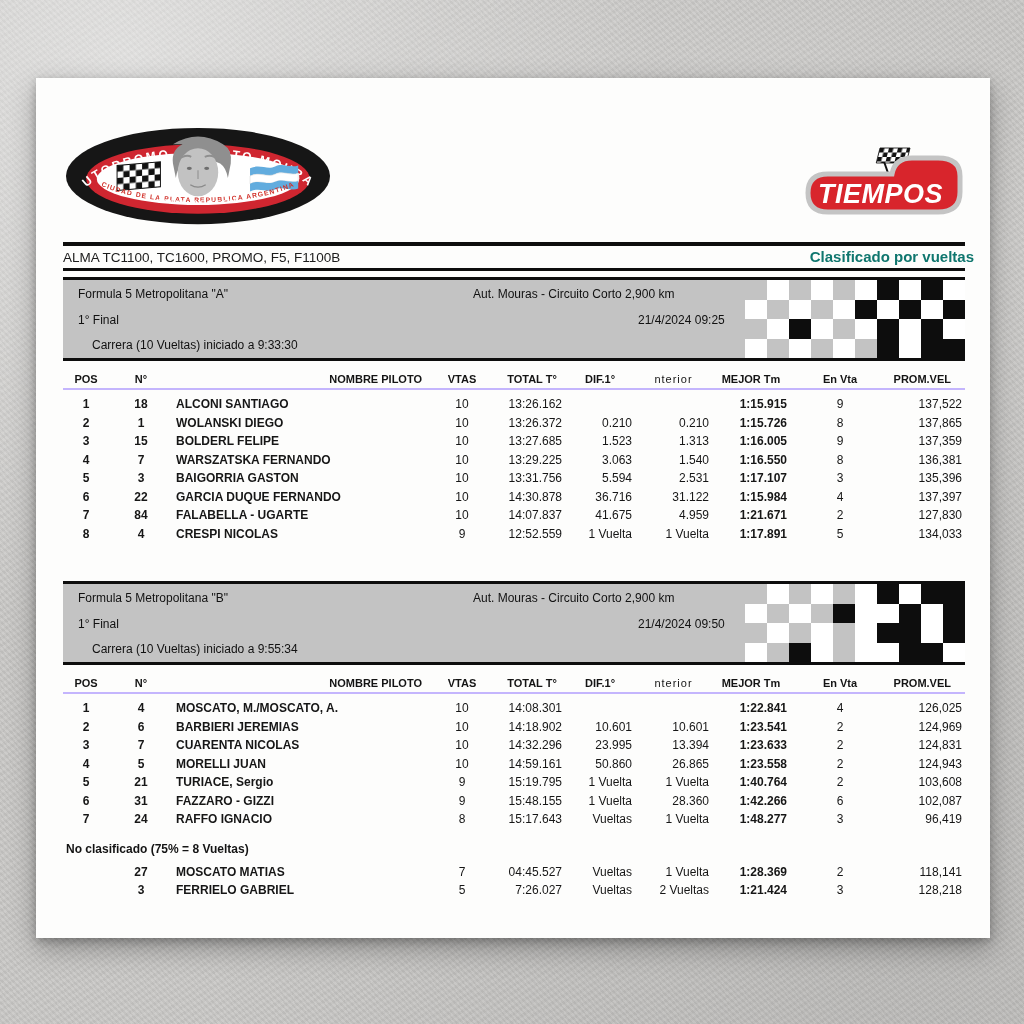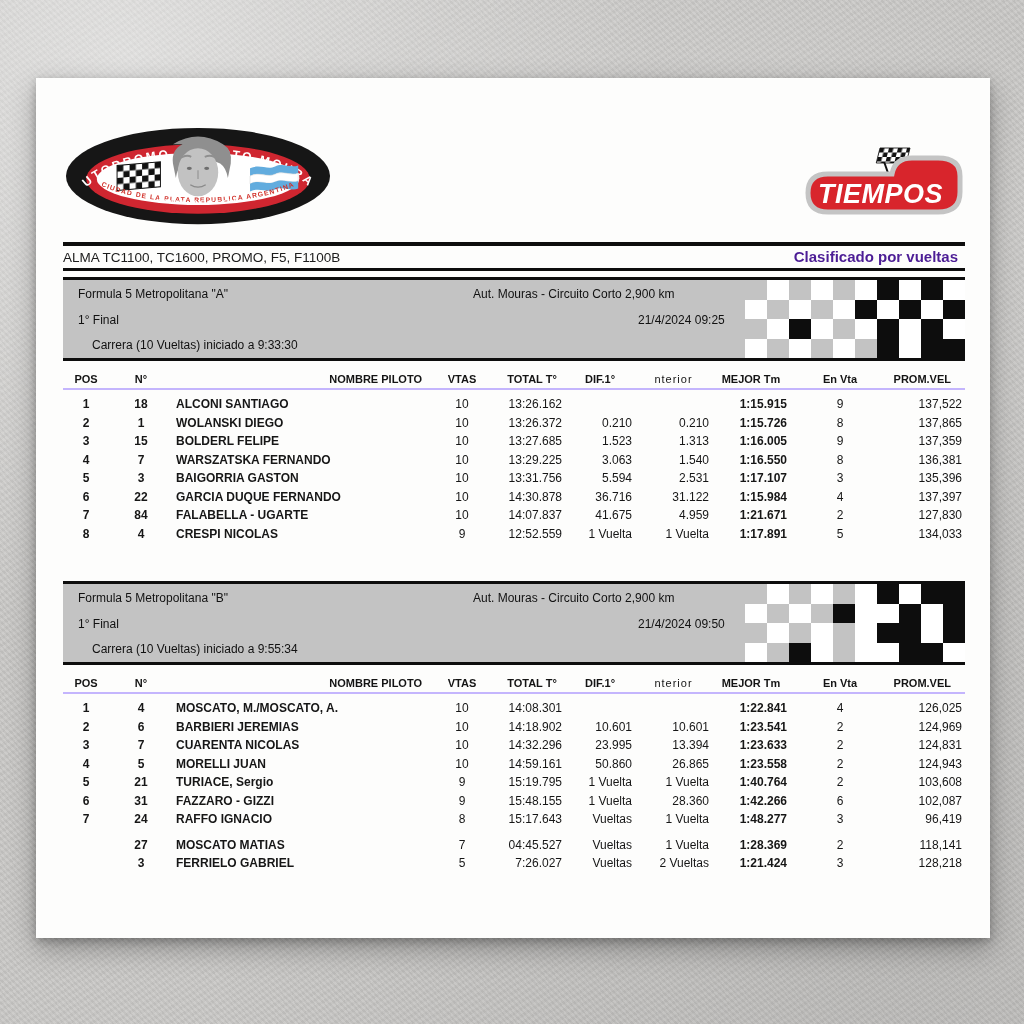--- a/index.html
+++ b/index.html
@@ -27,7 +27,7 @@
   .rule-mid{height:3px;}
   .catline{
     display:flex;justify-content:space-between;align-items:flex-end;
-    margin:2px 32px 3px 27px;
+    margin:2px 16px 3px 27px;
   }
   .cat-text{font-size:13.5px;color:#1c1c1c;}
   .cls-title{font-size:15px;font-weight:bold;color:#4c1d95;}

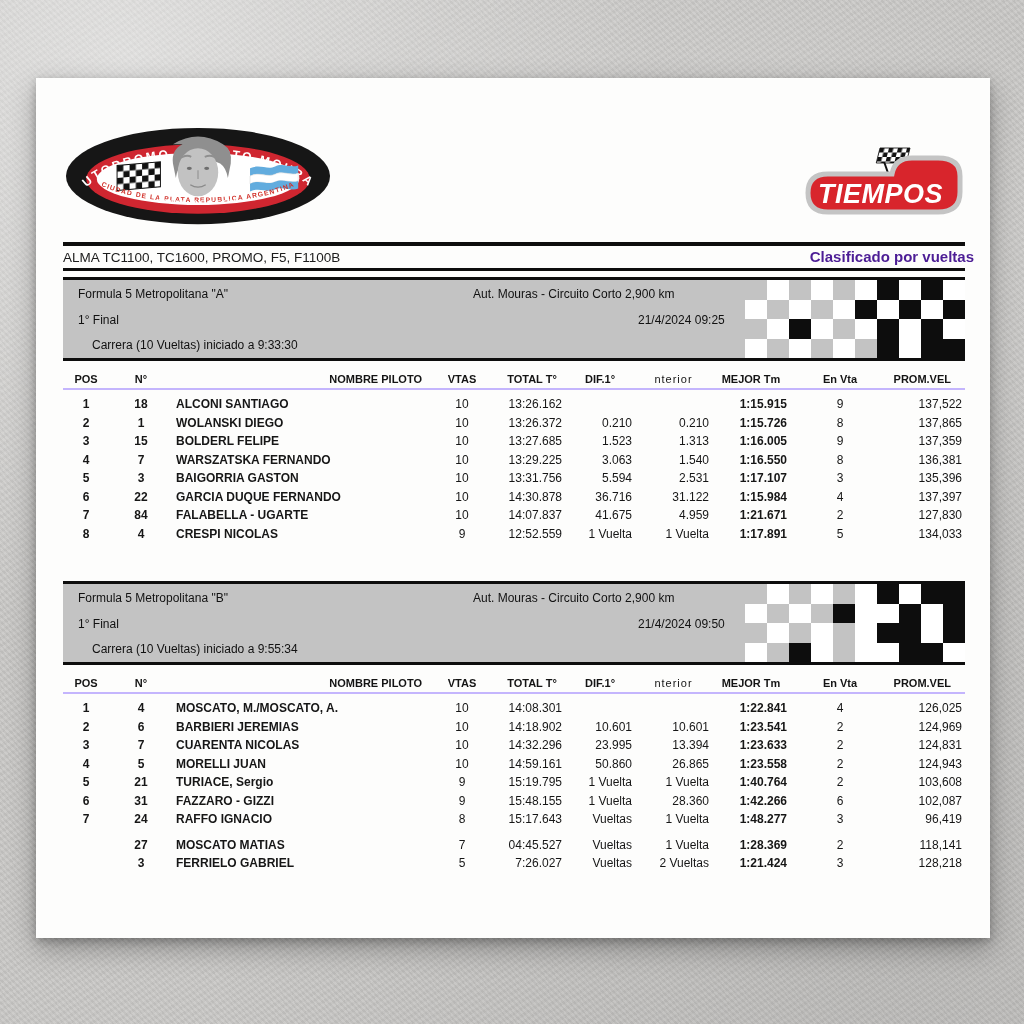--- a/index.html
+++ b/index.html
@@ -30,7 +30,7 @@
     margin:2px 16px 3px 27px;
   }
   .cat-text{font-size:13.5px;color:#1c1c1c;}
-  .cls-title{font-size:15px;font-weight:bold;color:#4c1d95;}
+  .cls-title{font-size:15px;font-weight:bold;color:#0f766e;}
 
   section{display:block;}
   .graybox{

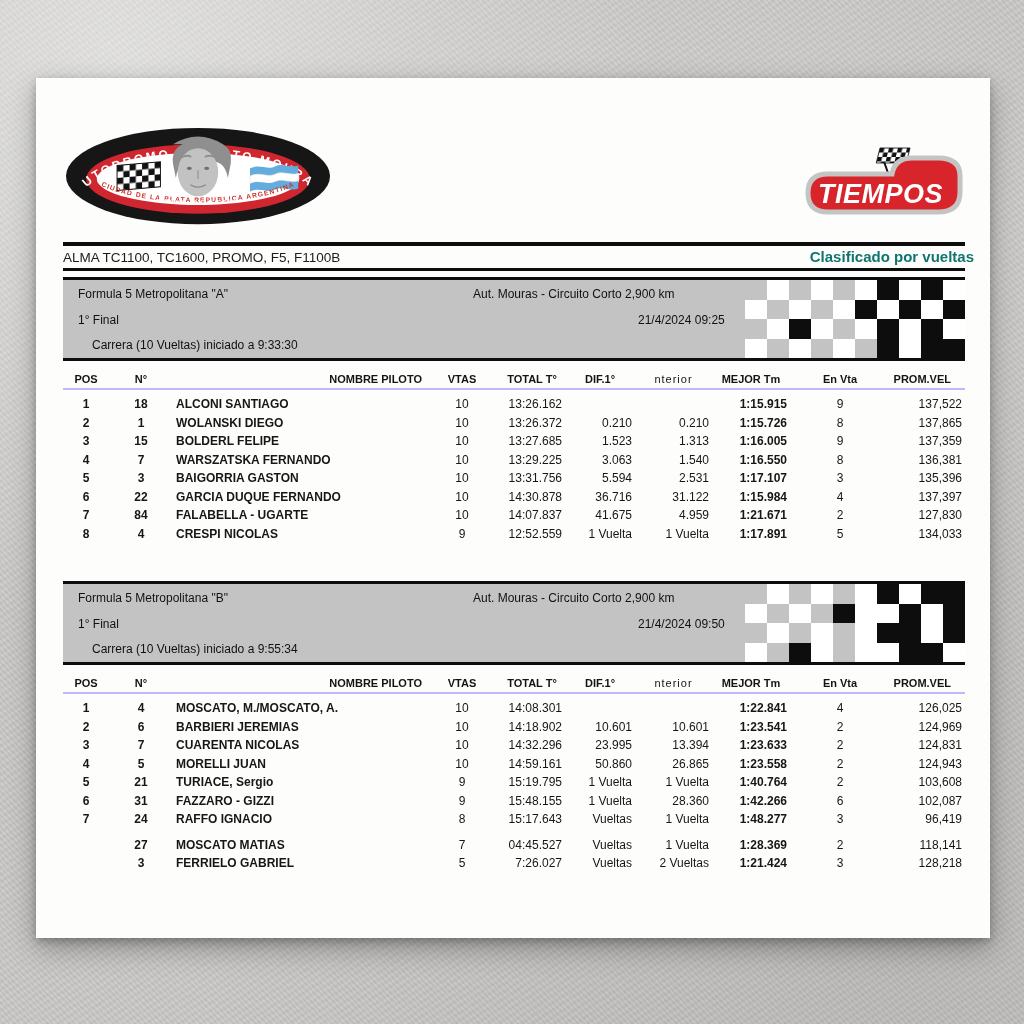--- a/index.html
+++ b/index.html
@@ -497,6 +497,7 @@
         </tbody>
     </table>
 
+    <div class="unc-label">No clasificado (75% = 8 Vueltas)</div>
     <table class="results unc">
       <colgroup>
         <col style="width:46px">

